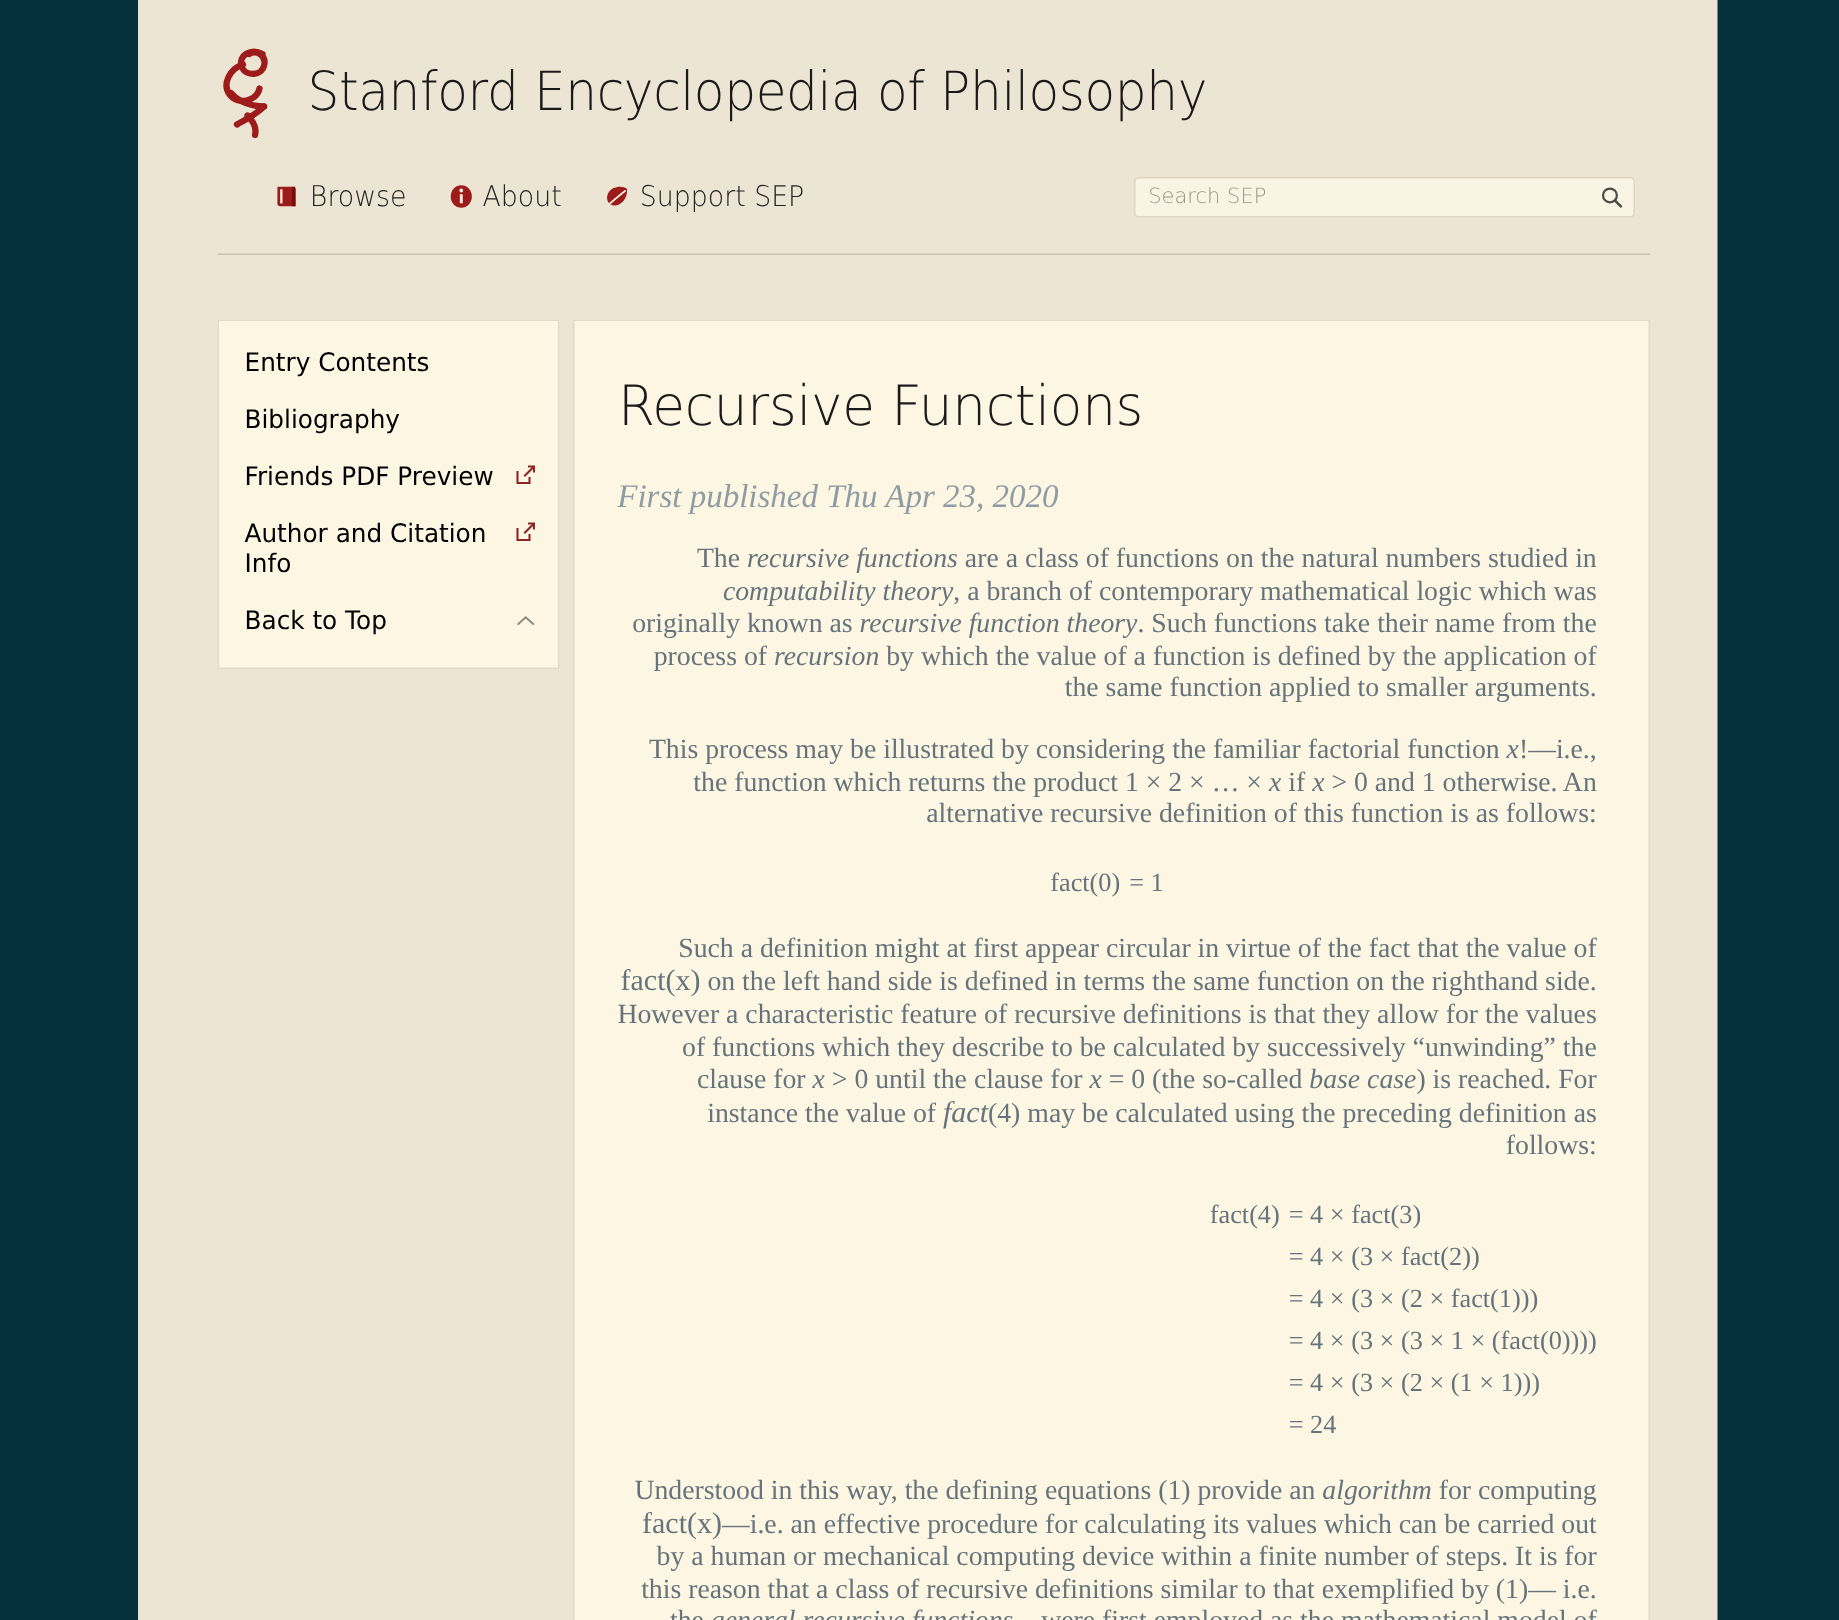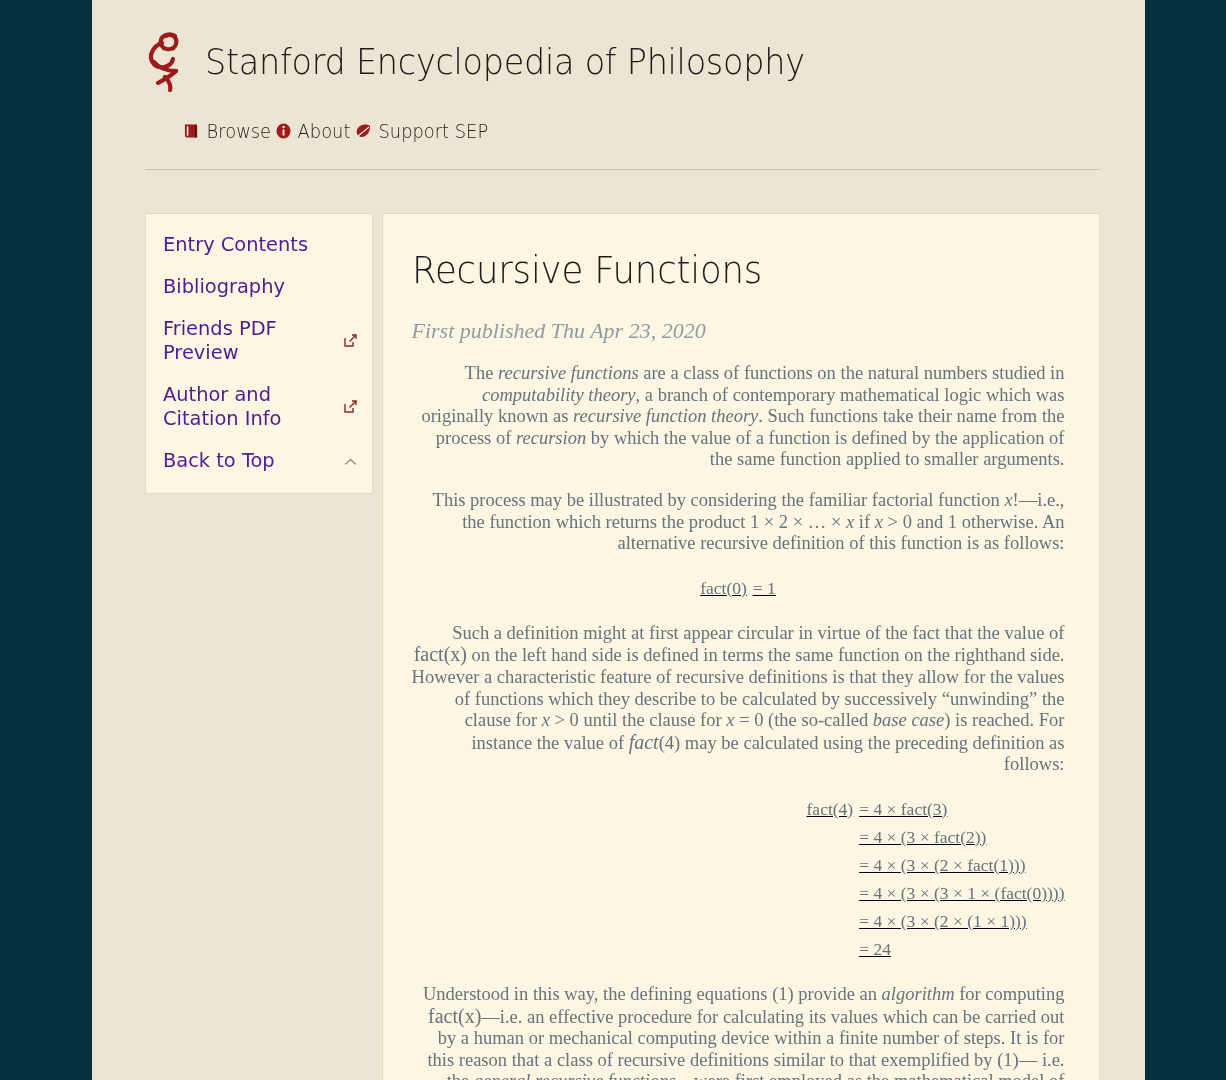--- a/index.html
+++ b/index.html
@@ -32,7 +32,7 @@
 
   
   .navrow { display:flex; align-items:center; height:62px; padding-left:46px; }
-  .navlinks { display:flex; align-items:center; }
+  .navlinks { display:flex; align-items:center; gap:24px; }
   .navlink {
     display:flex; align-items:center; gap:7px;
     font-family:"DejaVu Sans", sans-serif;

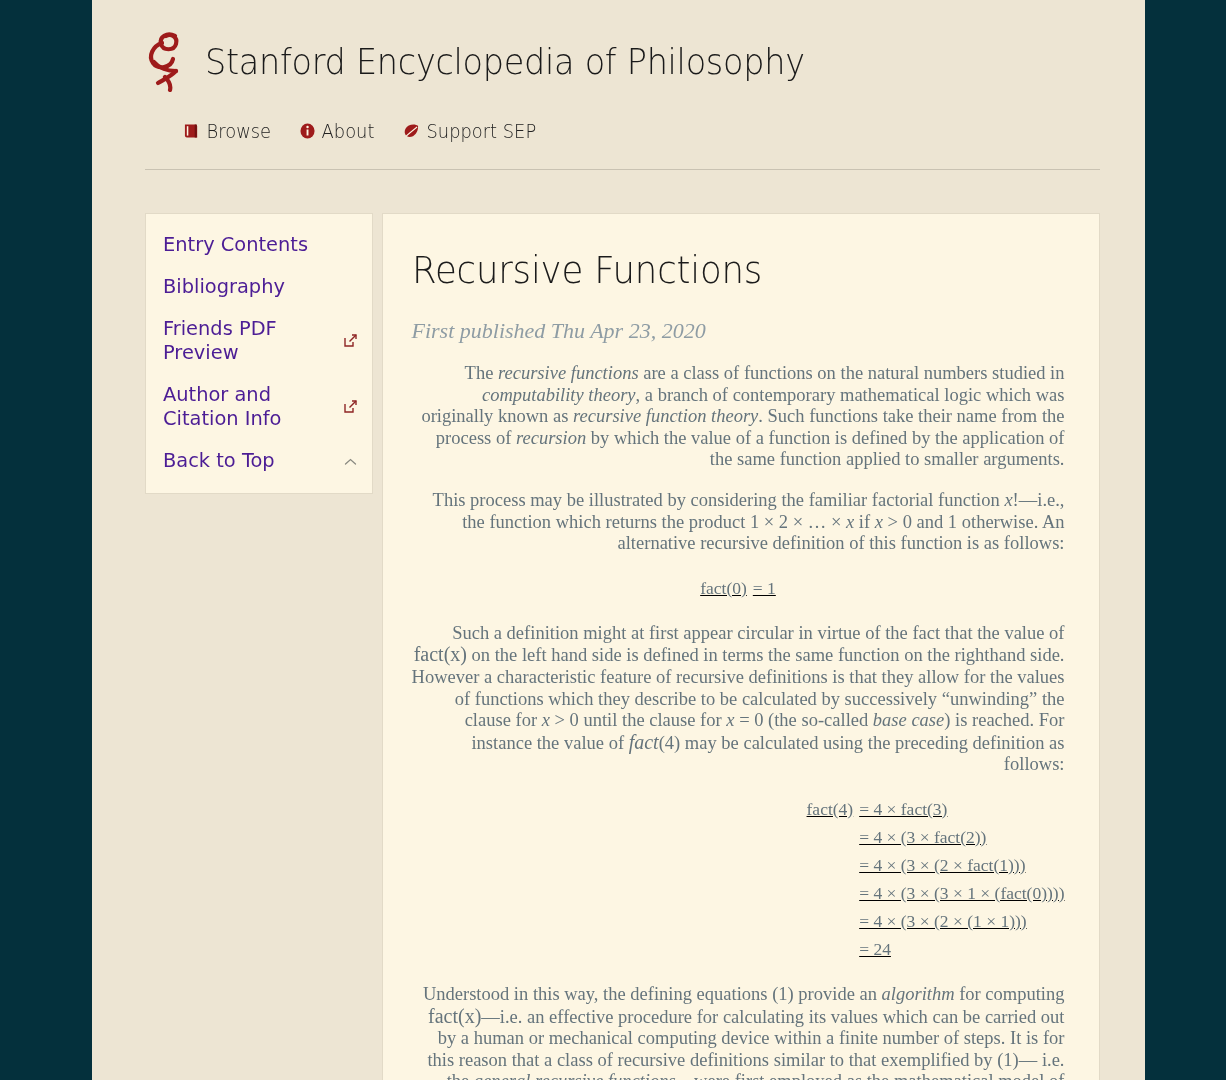--- a/index.html
+++ b/index.html
@@ -169,6 +169,15 @@
           <span class="lbl">Support SEP</span>
         </a>
       </div>
+      <div class="search-wrap">
+        <input class="search-input" type="text" placeholder="Search SEP" style="">
+        <button class="search-btn">
+          <svg width="15" height="15" viewBox="0 0 15 15">
+            <circle cx="6.3" cy="6.3" r="4.6" fill="none" stroke="#4a4a46" stroke-width="1.5"></circle>
+            <line x1="9.7" y1="9.7" x2="13.6" y2="13.6" stroke="#4a4a46" stroke-width="1.7" stroke-linecap="round"></line>
+          </svg>
+        </button>
+      </div>
     </div>
     <div class="rule"></div>
 

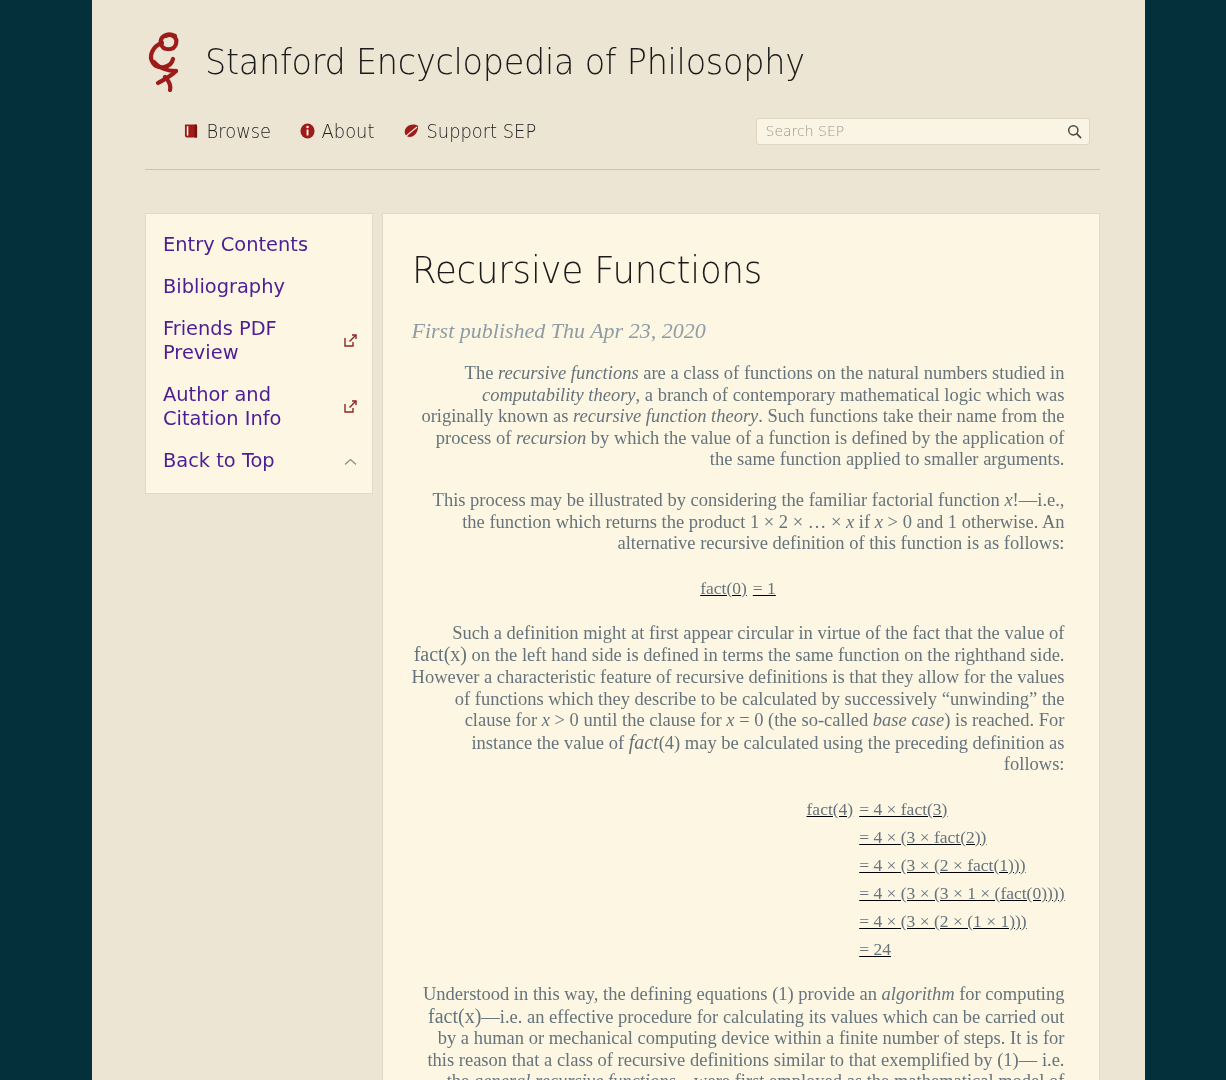--- a/index.html
+++ b/index.html
@@ -72,10 +72,10 @@
     padding:9px 0 12px 0;
   }
   .side-item {
-    display:flex; align-items:center; justify-content:space-between;
+    display:flex; justify-content:space-between;
     padding:9px 15px 9px 17px;
     font-family:"DejaVu Sans", sans-serif;
-    font-weight:400; font-size:20px; color:#4c1d95;
+    font-weight:400; font-size:17px; color:#000000;
     cursor:pointer; text-decoration:none;
   }
   .side-item .lbl { transform:scaleX(0.97); transform-origin:left center; }

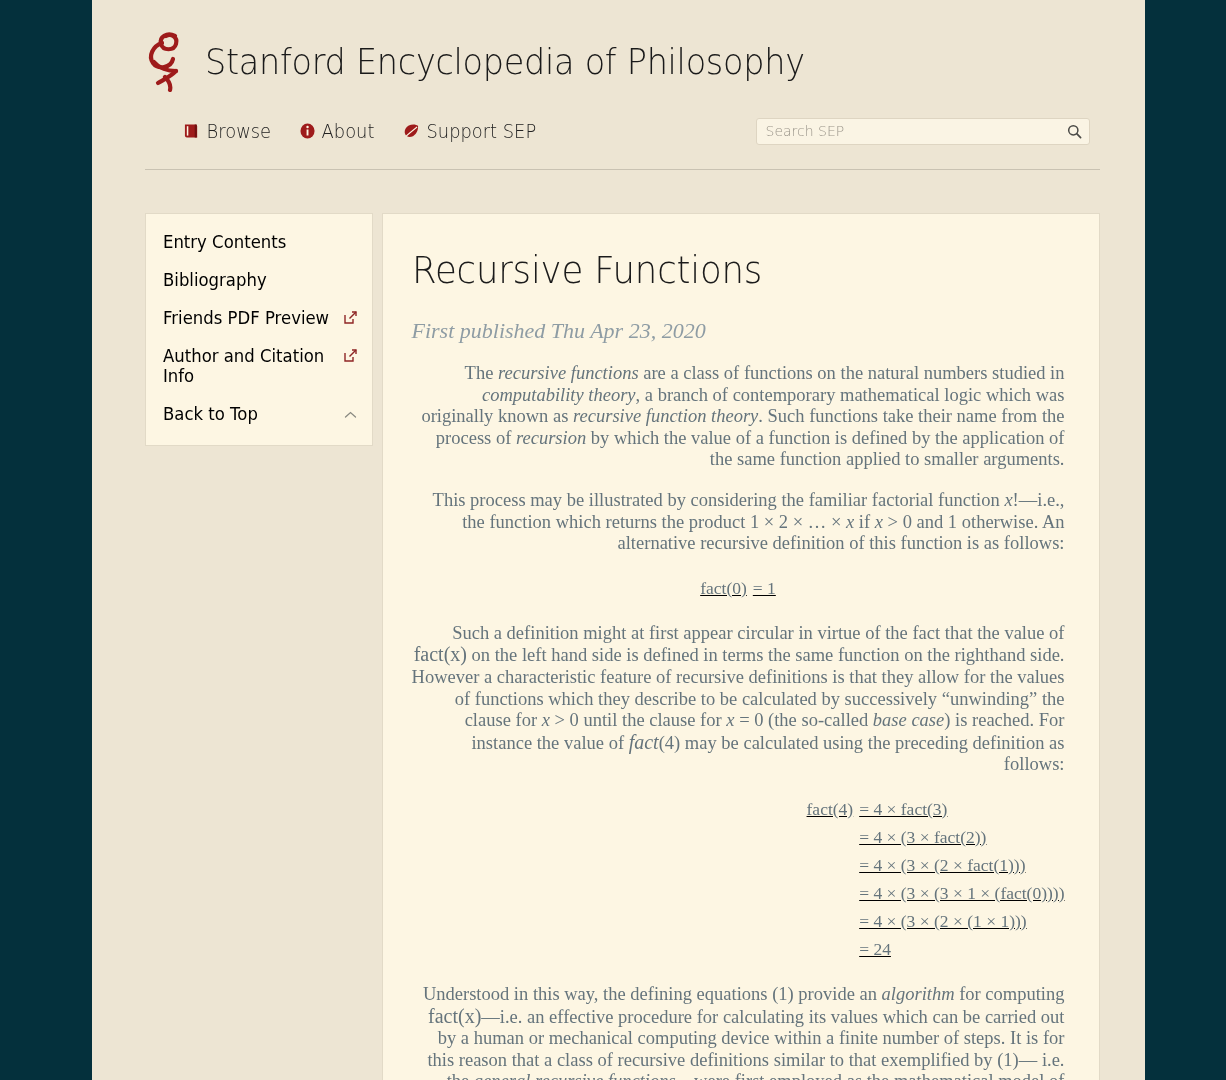--- a/index.html
+++ b/index.html
@@ -107,7 +107,7 @@
 
   
   .eqblock { margin:21px 0 0 0; display:flex; justify-content:center; }
-  .eqtable { border-collapse:collapse;text-decoration:underline; }
+  .eqtable { border-collapse:collapse; }
   .eqtable td {
     font-size:17.5px; color:#65747c; padding:0 0 3px 0;
     line-height:25px; white-space:nowrap;

